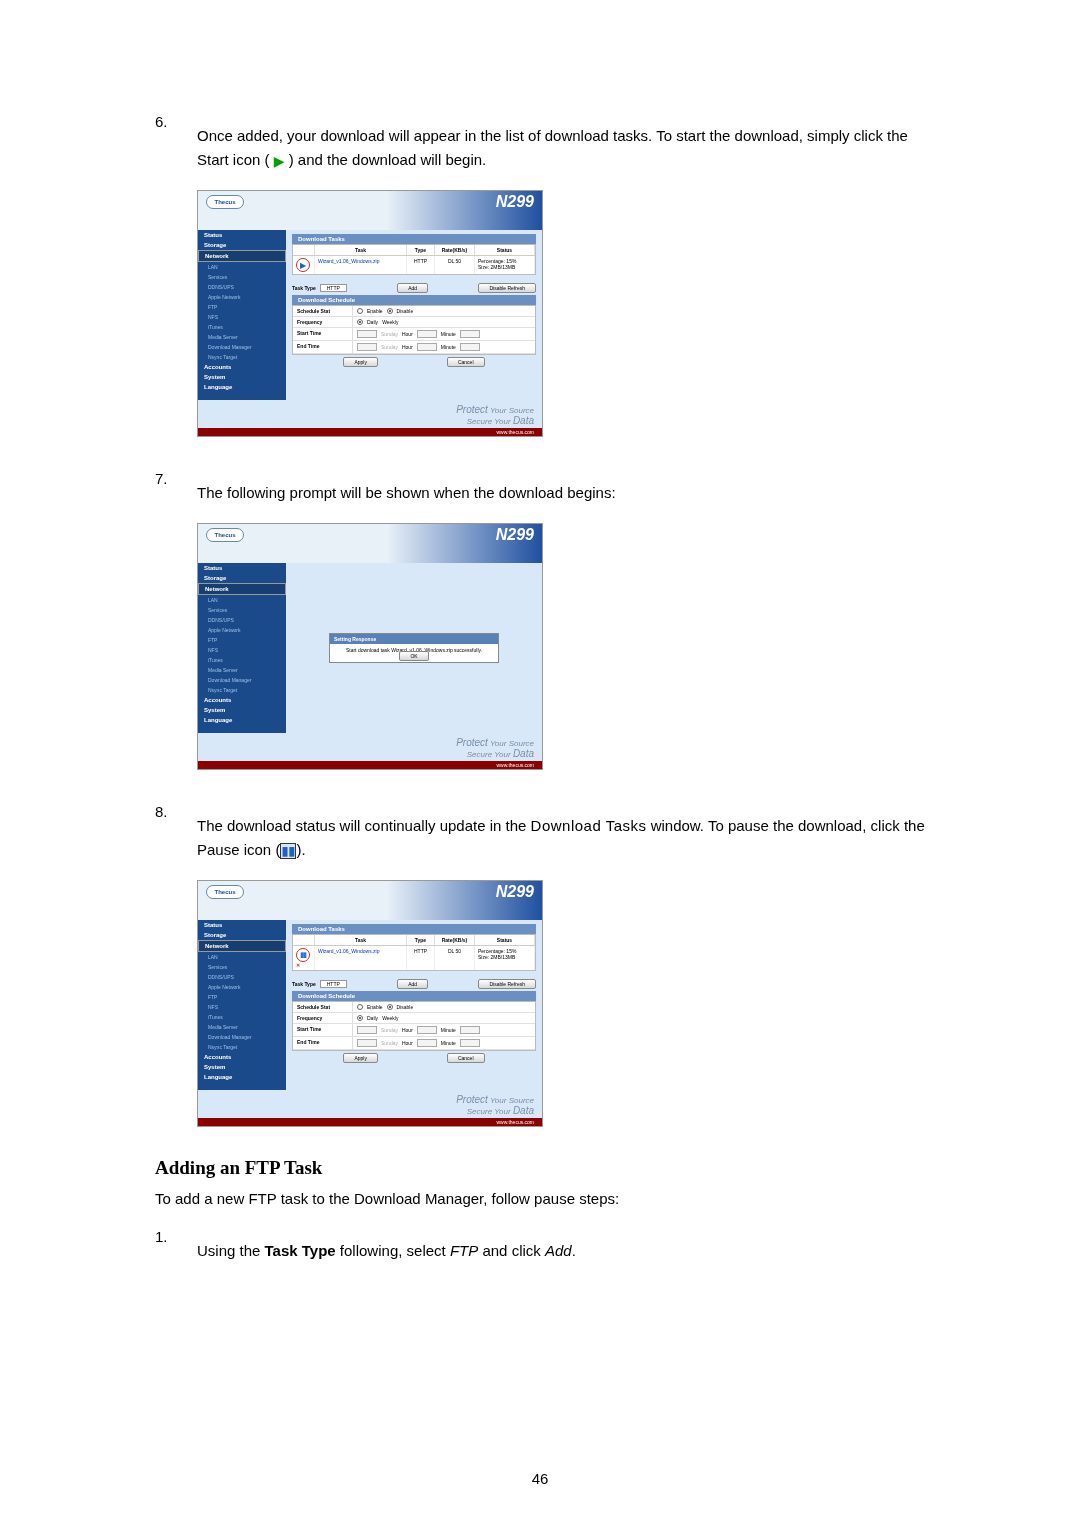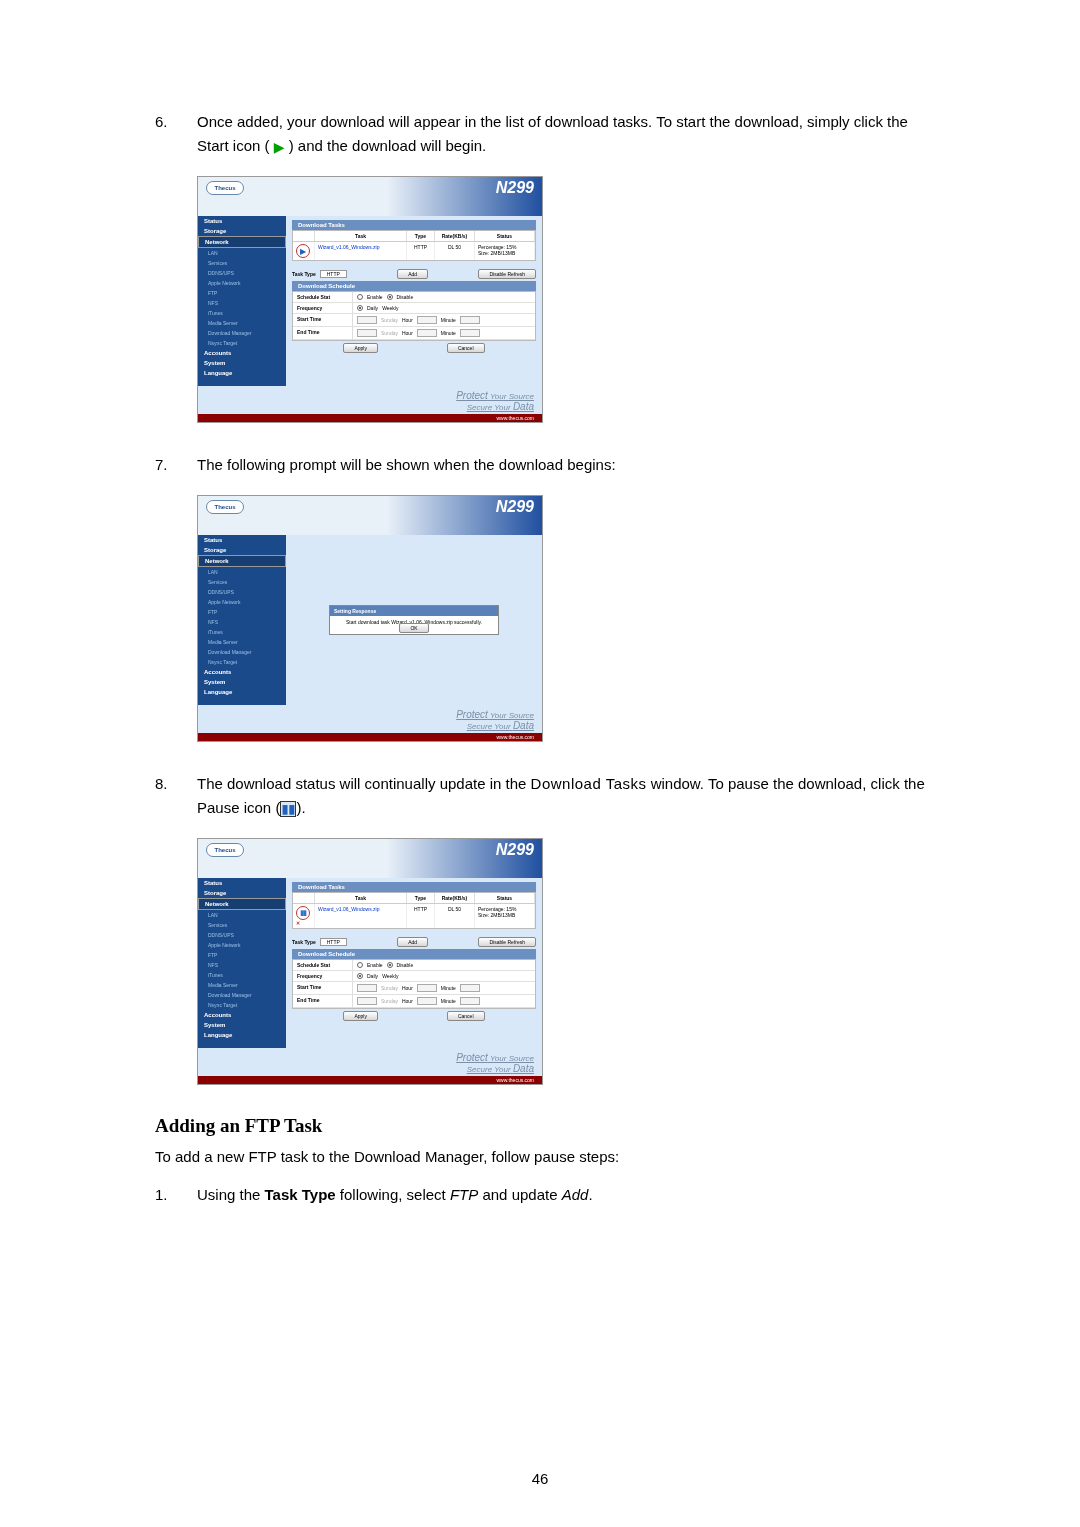--- a/index.html
+++ b/index.html
@@ -21,7 +21,7 @@
     .step-num {
       min-width: 42px;
     }
-    .step-text { flex: 1; }
+    .step-text { flex: 1; margin-top: 14px; }
     .inline-icon {
       display: inline-block;
       vertical-align: middle;

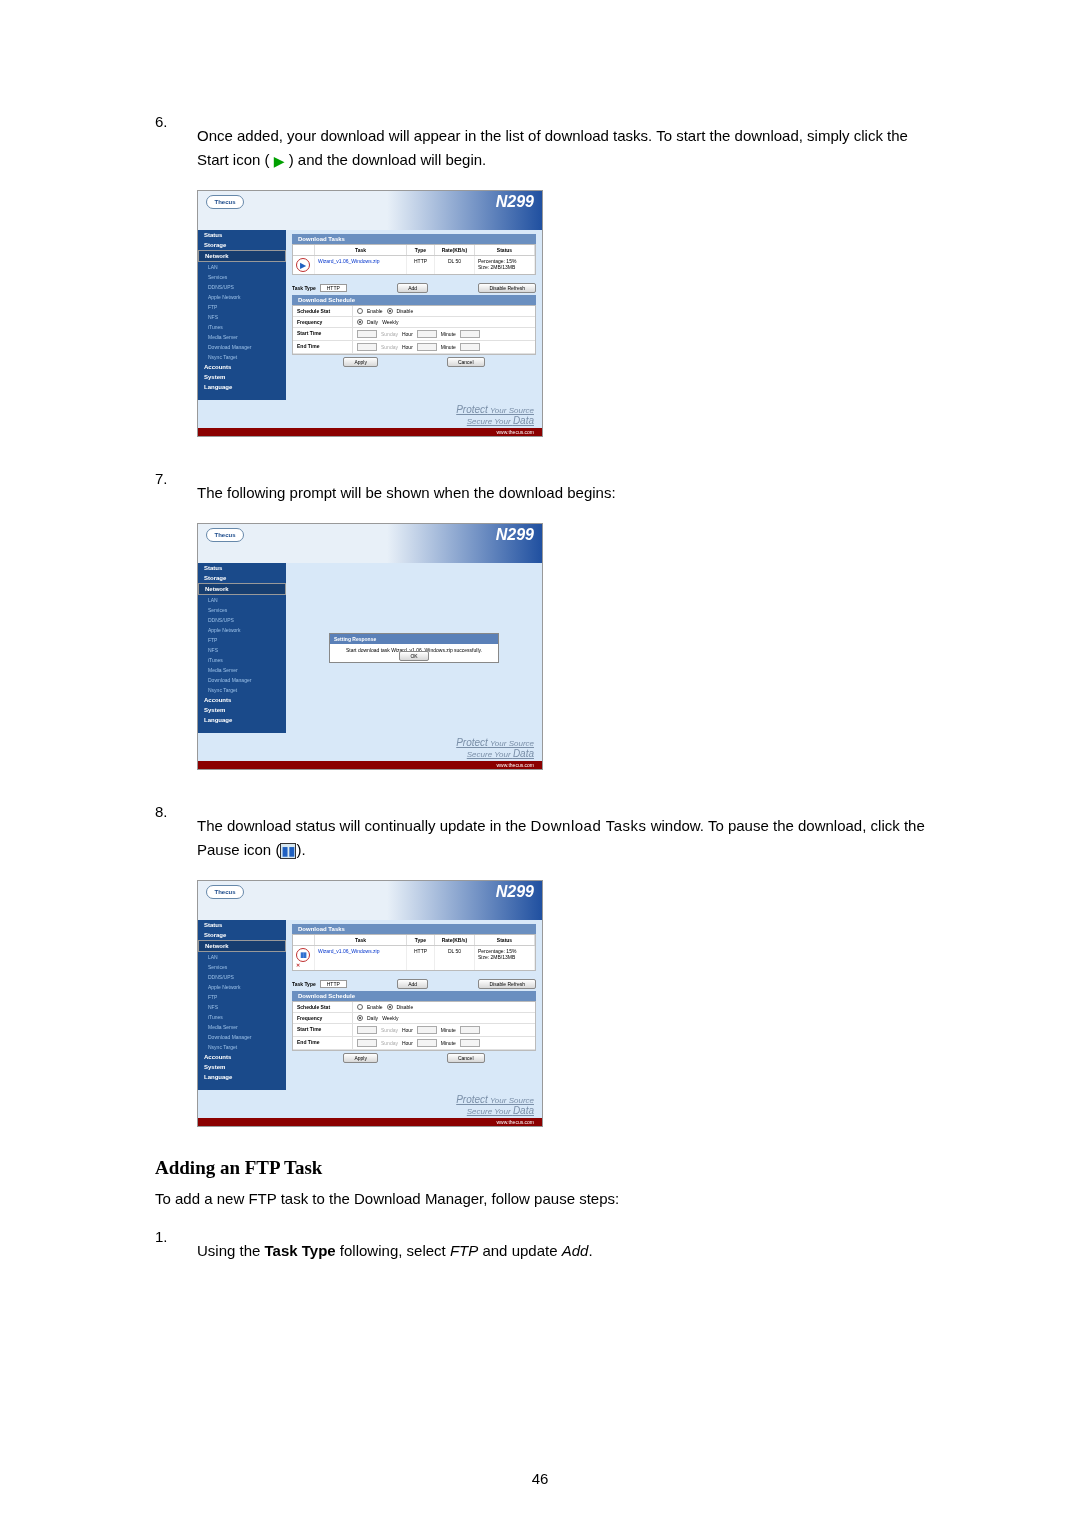--- a/index.html
+++ b/index.html
@@ -143,7 +143,6 @@
       color: #7a8fa8;
       font-size: 8px;
       font-style: italic;
-      text-decoration: underline;
     }
     .protect .big { font-size: 10px; }
     .ss-urlbar {

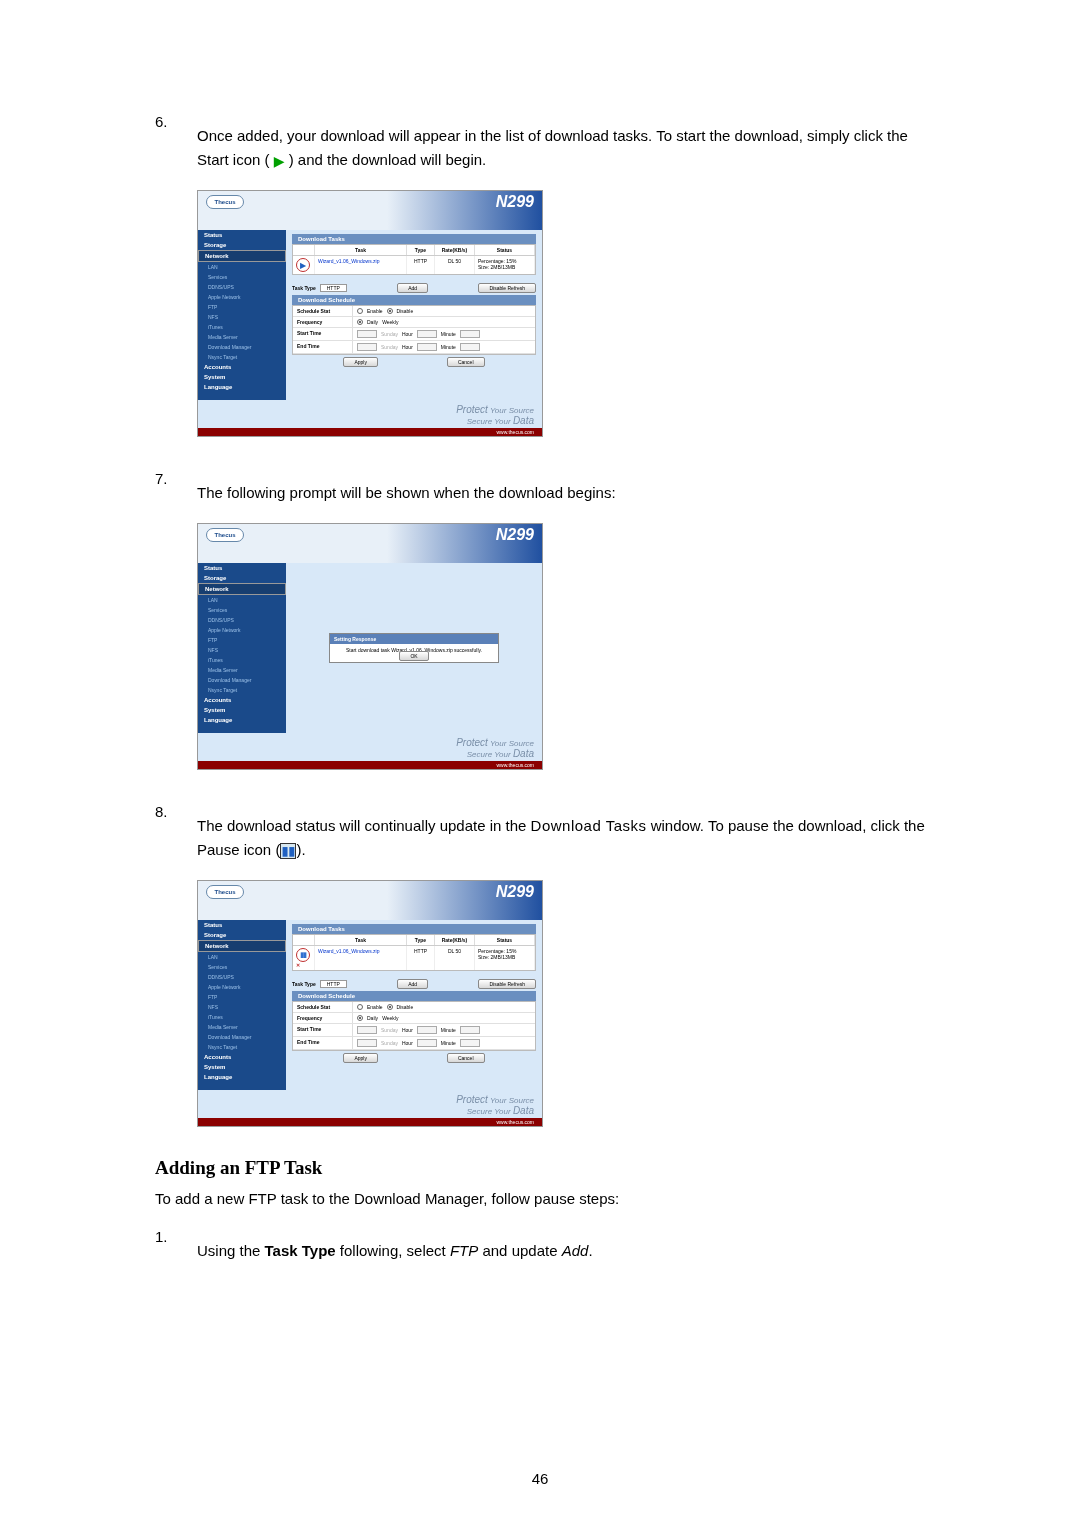--- a/index.html
+++ b/index.html
@@ -515,7 +515,7 @@
 <div class="step">
   <div class="step-num">1.</div>
   <div class="step-text">
-    <span>Using the </span><span class="bold"><span>Task Type</span></span><span> following, select </span><span class="italic">FTP</span><span> and update </span><span class="italic">Add</span><span>.</span>
+    <span>Using the </span><span class="bold"><span>Task Type</span></span><span> following, select </span><span class="italic">FTP</span><span> and click </span><span class="italic">Add</span><span>.</span>
   </div>
 </div>
 

